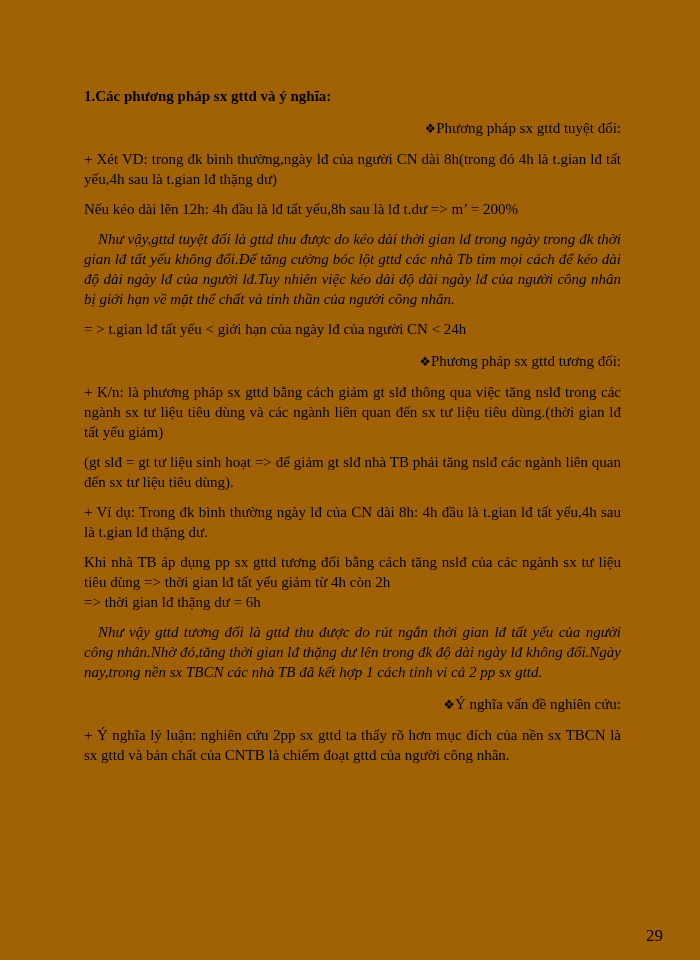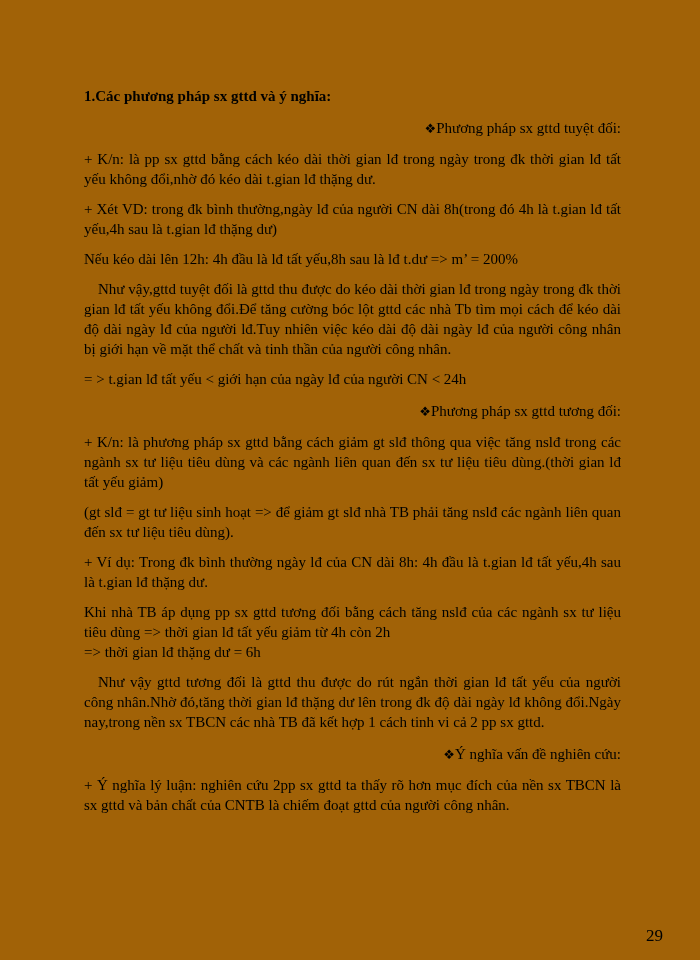--- a/index.html
+++ b/index.html
@@ -71,7 +71,6 @@
   <div class="content">
       <p class="block heading">1.Các phương pháp sx gttd và ý nghĩa:</p>
       <p class="block bullet"><span class="marker">❖</span><span>Phương pháp sx gttd tuyệt đối:</span></p>
-      <p class="block para">+ K/n: là pp sx gttd bằng cách kéo dài thời gian lđ trong ngày trong đk thời gian lđ tất yếu không đổi,nhờ đó kéo dài t.gian lđ thặng dư.</p>
       <p class="block para">+ Xét VD: trong đk bình thường,ngày lđ của người CN dài 8h(trong đó 4h là t.gian lđ tất yếu,4h sau là t.gian lđ thặng dư)</p>
       <p class="block para">Nếu kéo dài lên 12h: 4h đầu là lđ tất yếu,8h sau là lđ t.dư  =&gt; m’ = 200%</p>
       <p class="block para indent">Như vậy,gttd tuyệt đối là gttd thu được do kéo dài thời gian lđ trong ngày trong đk thời gian lđ tất yếu không đổi.Để tăng cường bóc lột gttd các nhà Tb tìm mọi cách để kéo dài độ dài ngày lđ của người lđ.Tuy nhiên việc kéo dài độ dài ngày lđ của người công nhân bị giới hạn về mặt thể chất và tinh thần của người công nhân.</p>

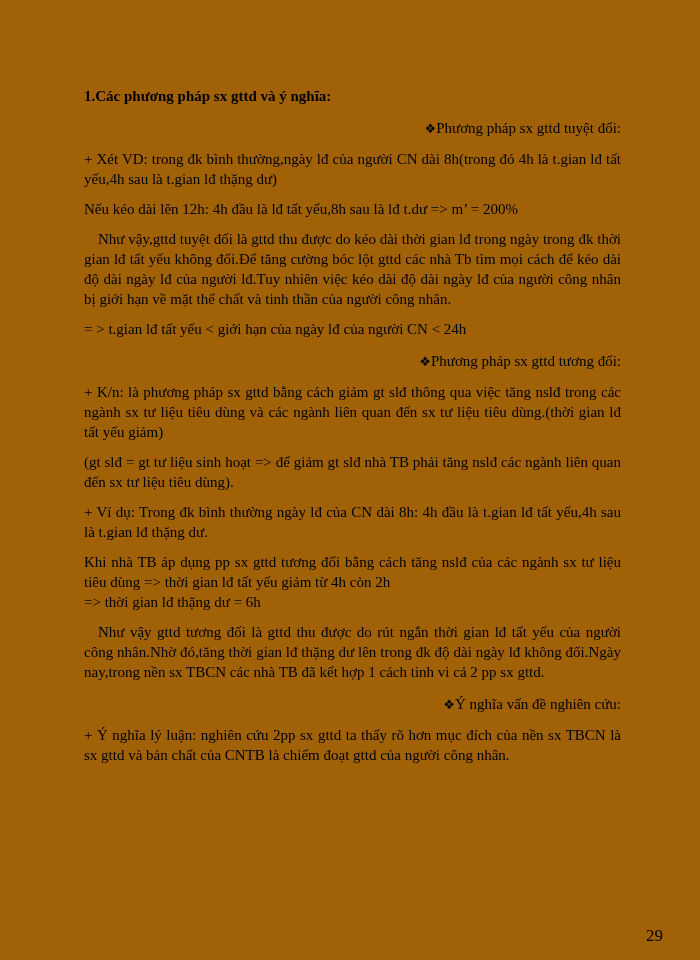--- a/index.html
+++ b/index.html
@@ -52,6 +52,7 @@
   }
   .indent {
     text-indent: 14px;
+    font-style: italic;
   }
   .tight {
     margin-top: 0;

